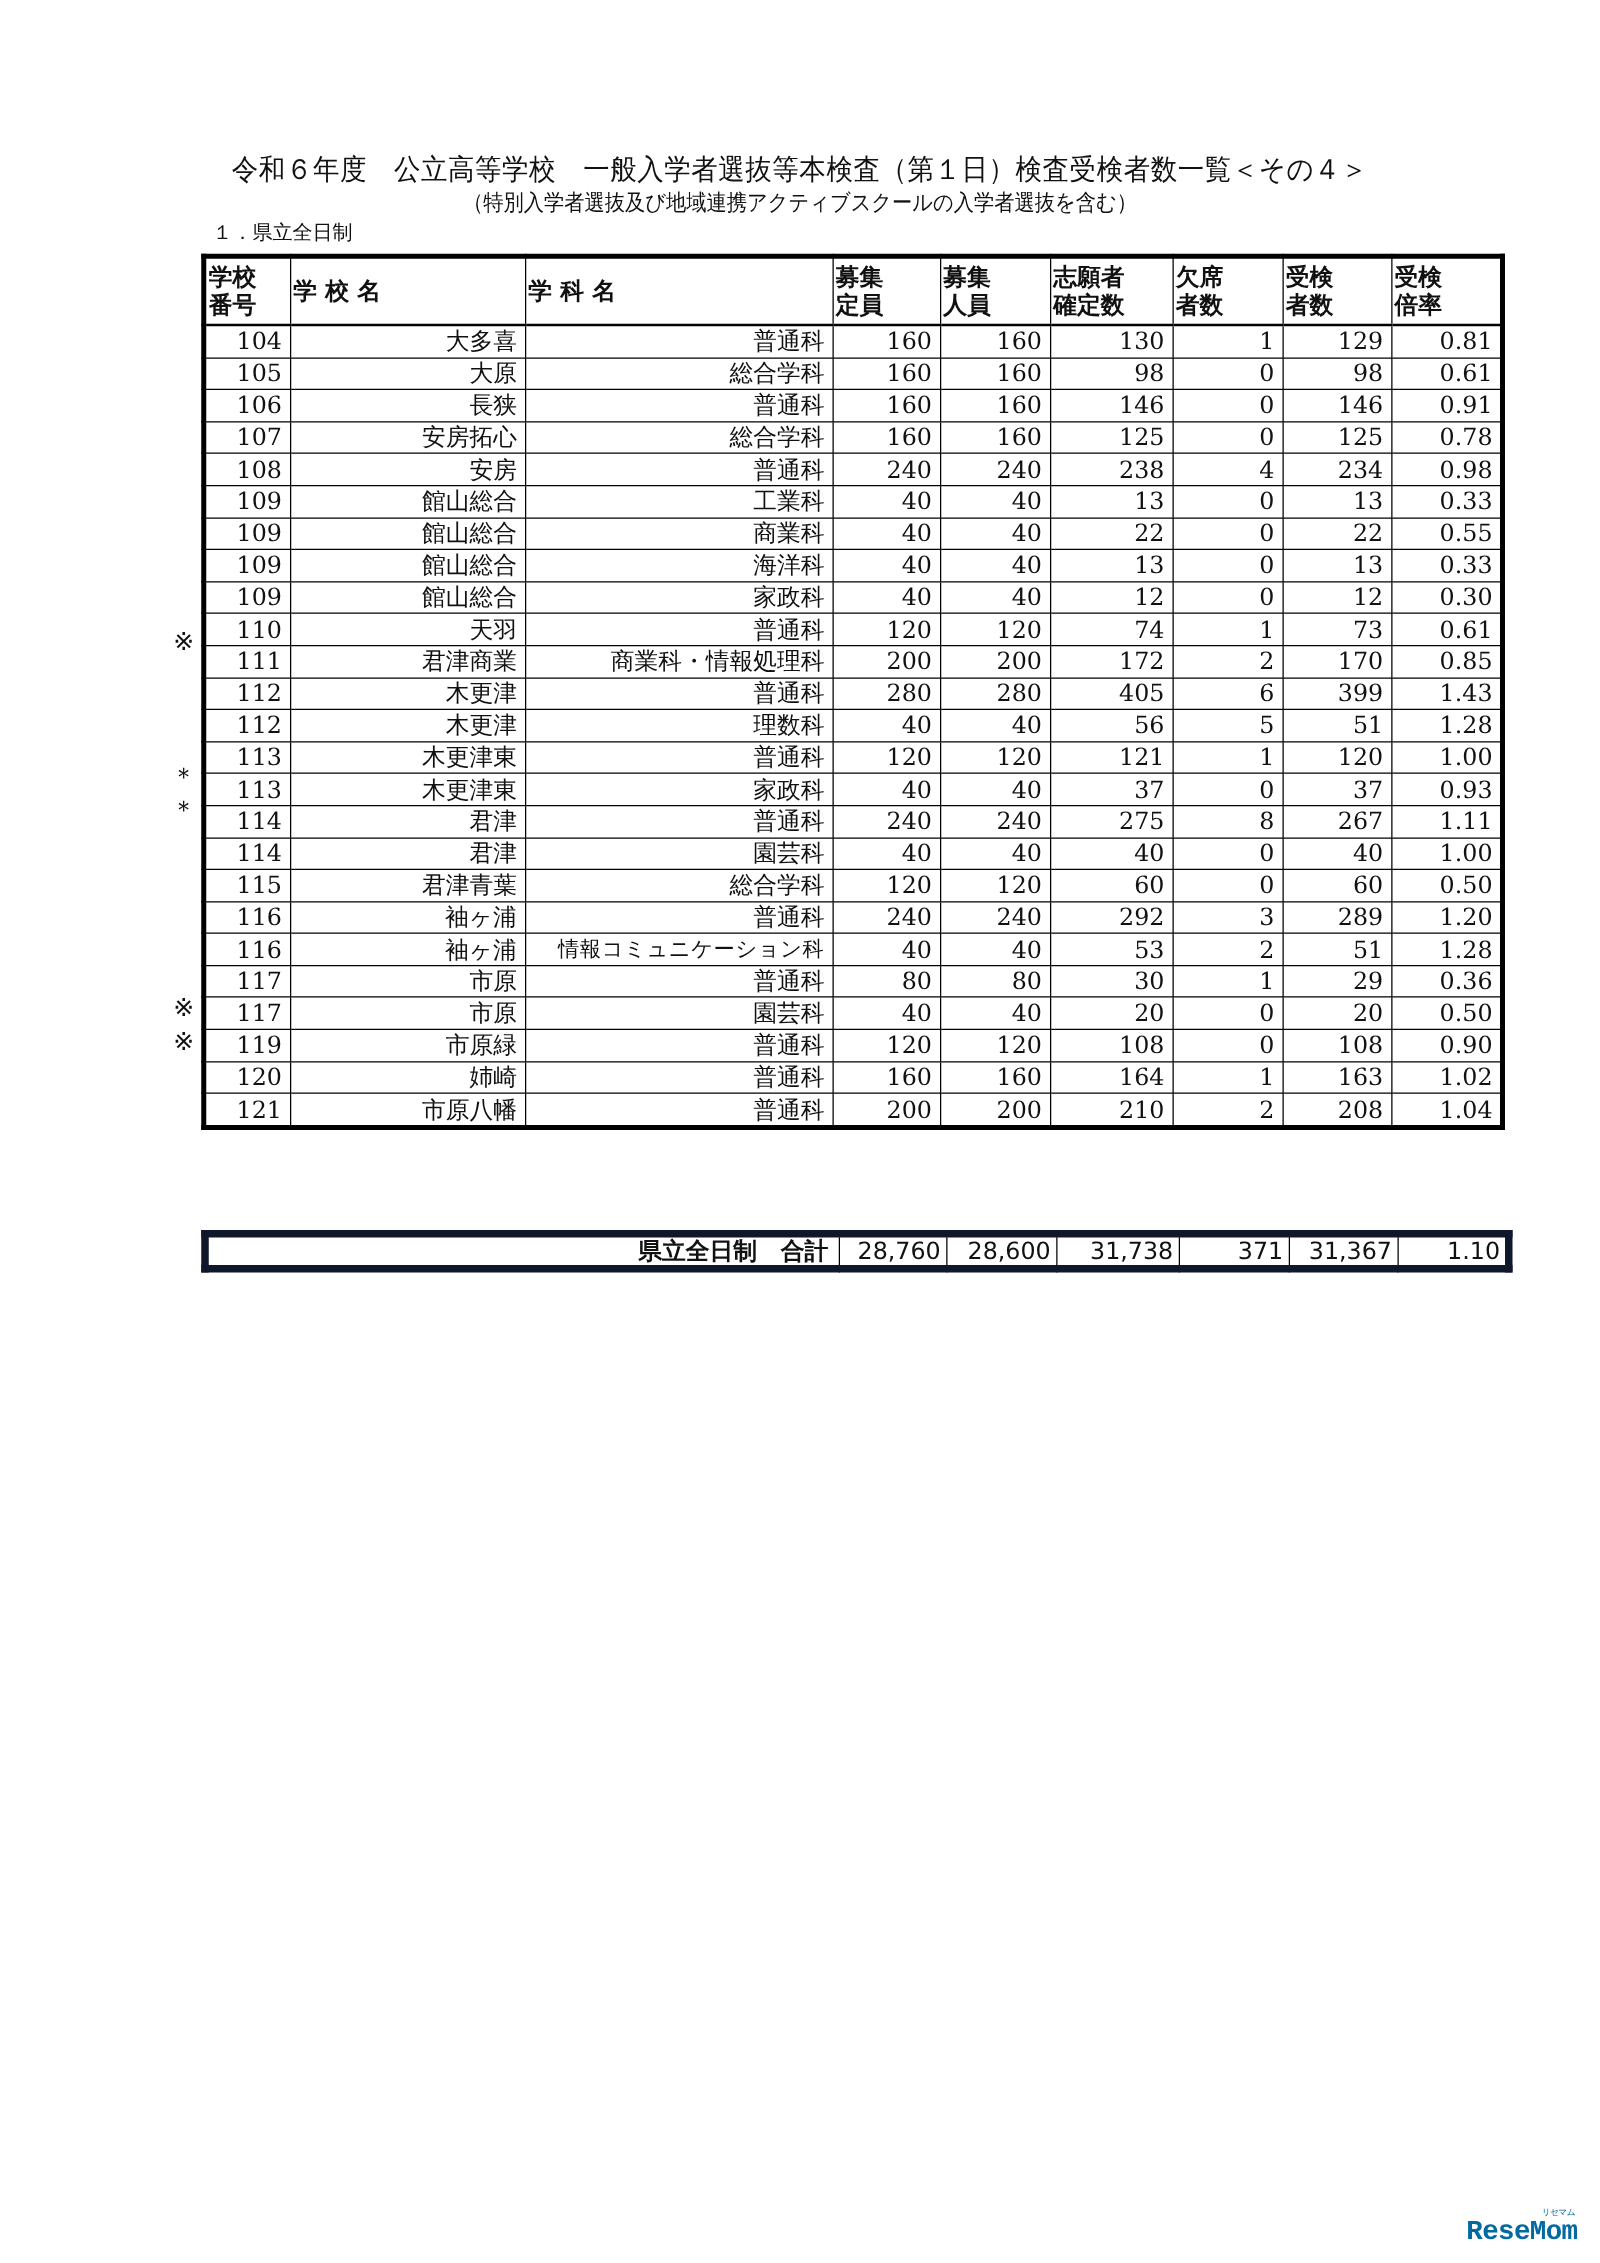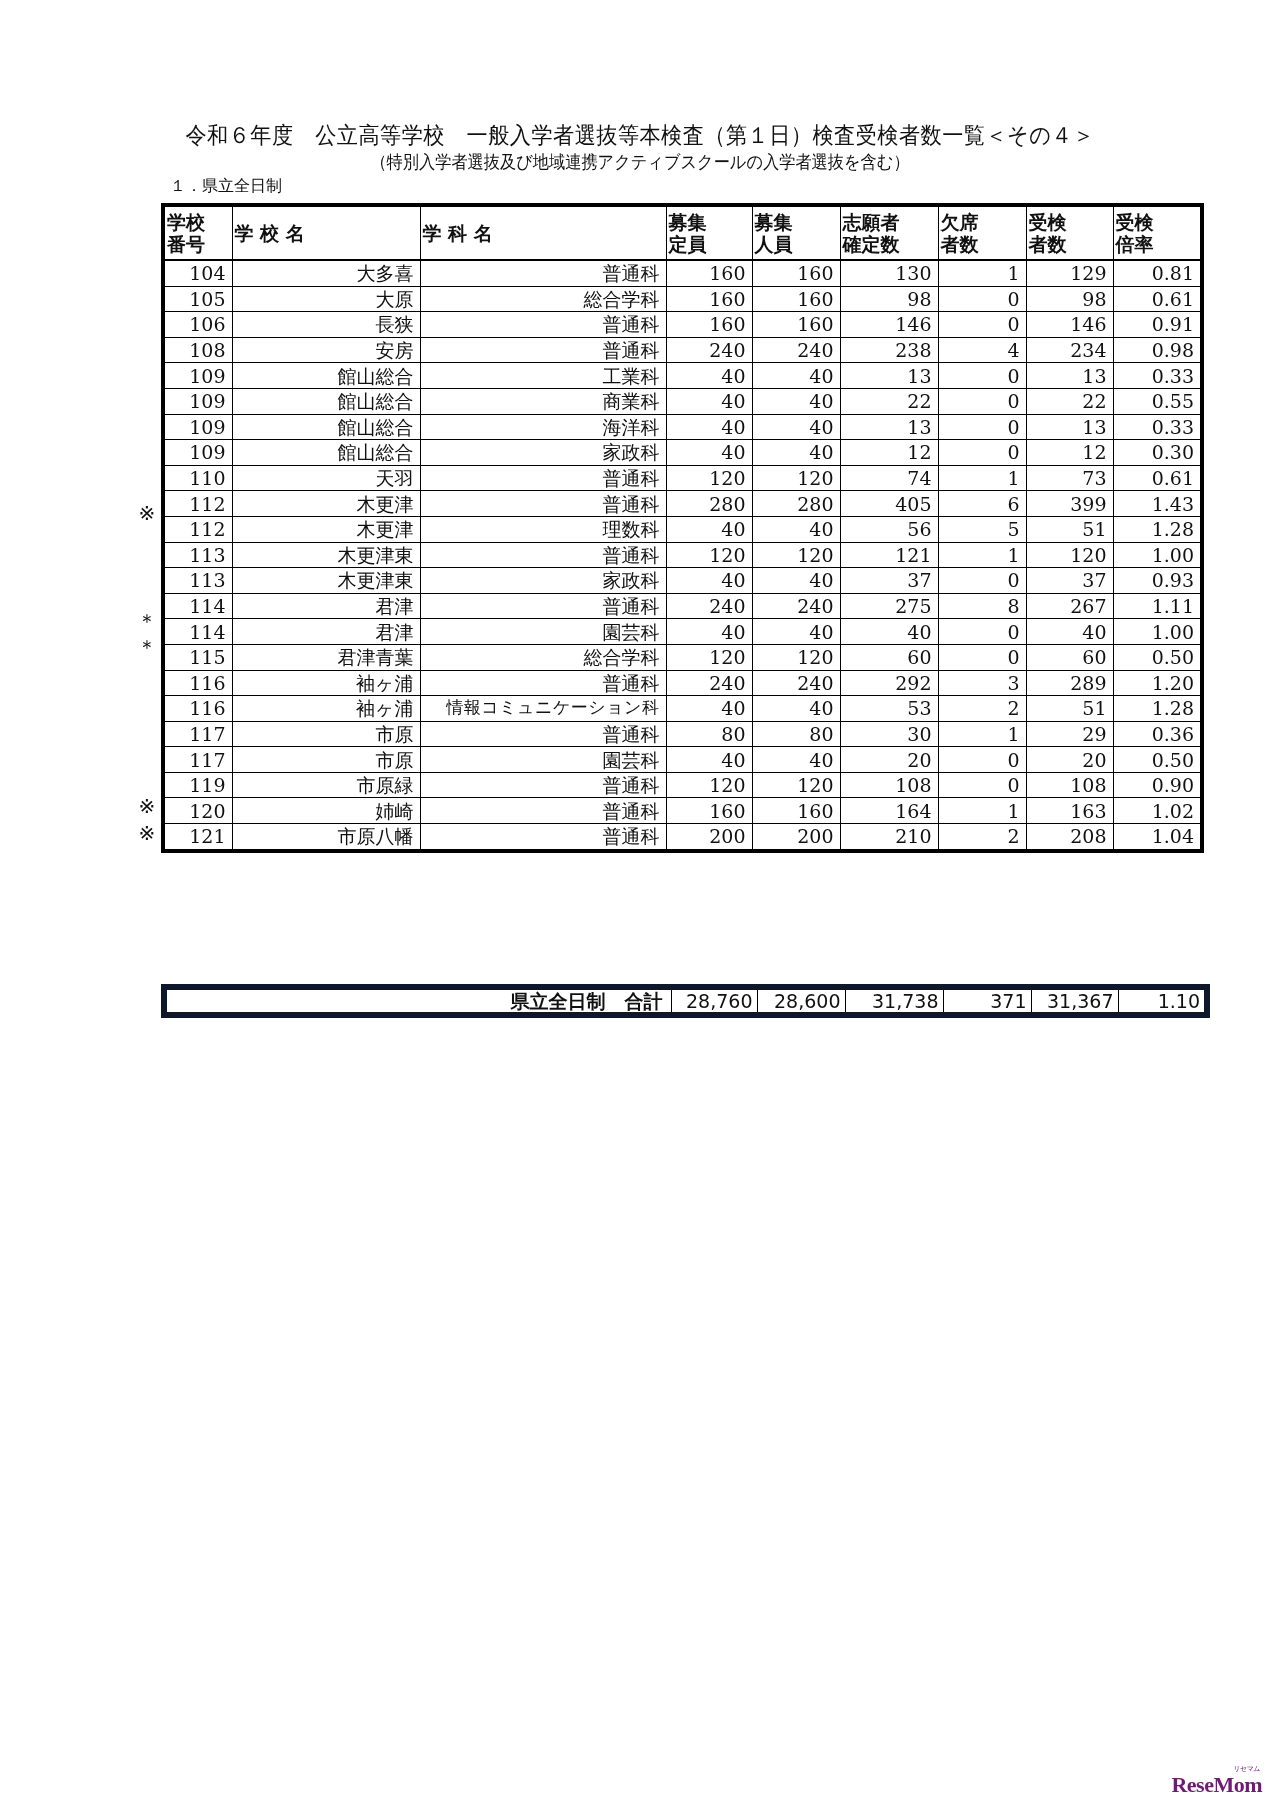--- a/index.html
+++ b/index.html
@@ -121,6 +121,17 @@
         <td class="num">0.91</td>
       </tr>
       <tr>
+        <td class="no">107</td>
+        <td class="name">安房拓心</td>
+        <td class="dept">総合学科</td>
+        <td class="num">160</td>
+        <td class="num">160</td>
+        <td class="num">125</td>
+        <td class="num">0</td>
+        <td class="num">125</td>
+        <td class="num">0.78</td>
+      </tr>
+      <tr>
         <td class="no">108</td>
         <td class="name">安房</td>
         <td class="dept">普通科</td>

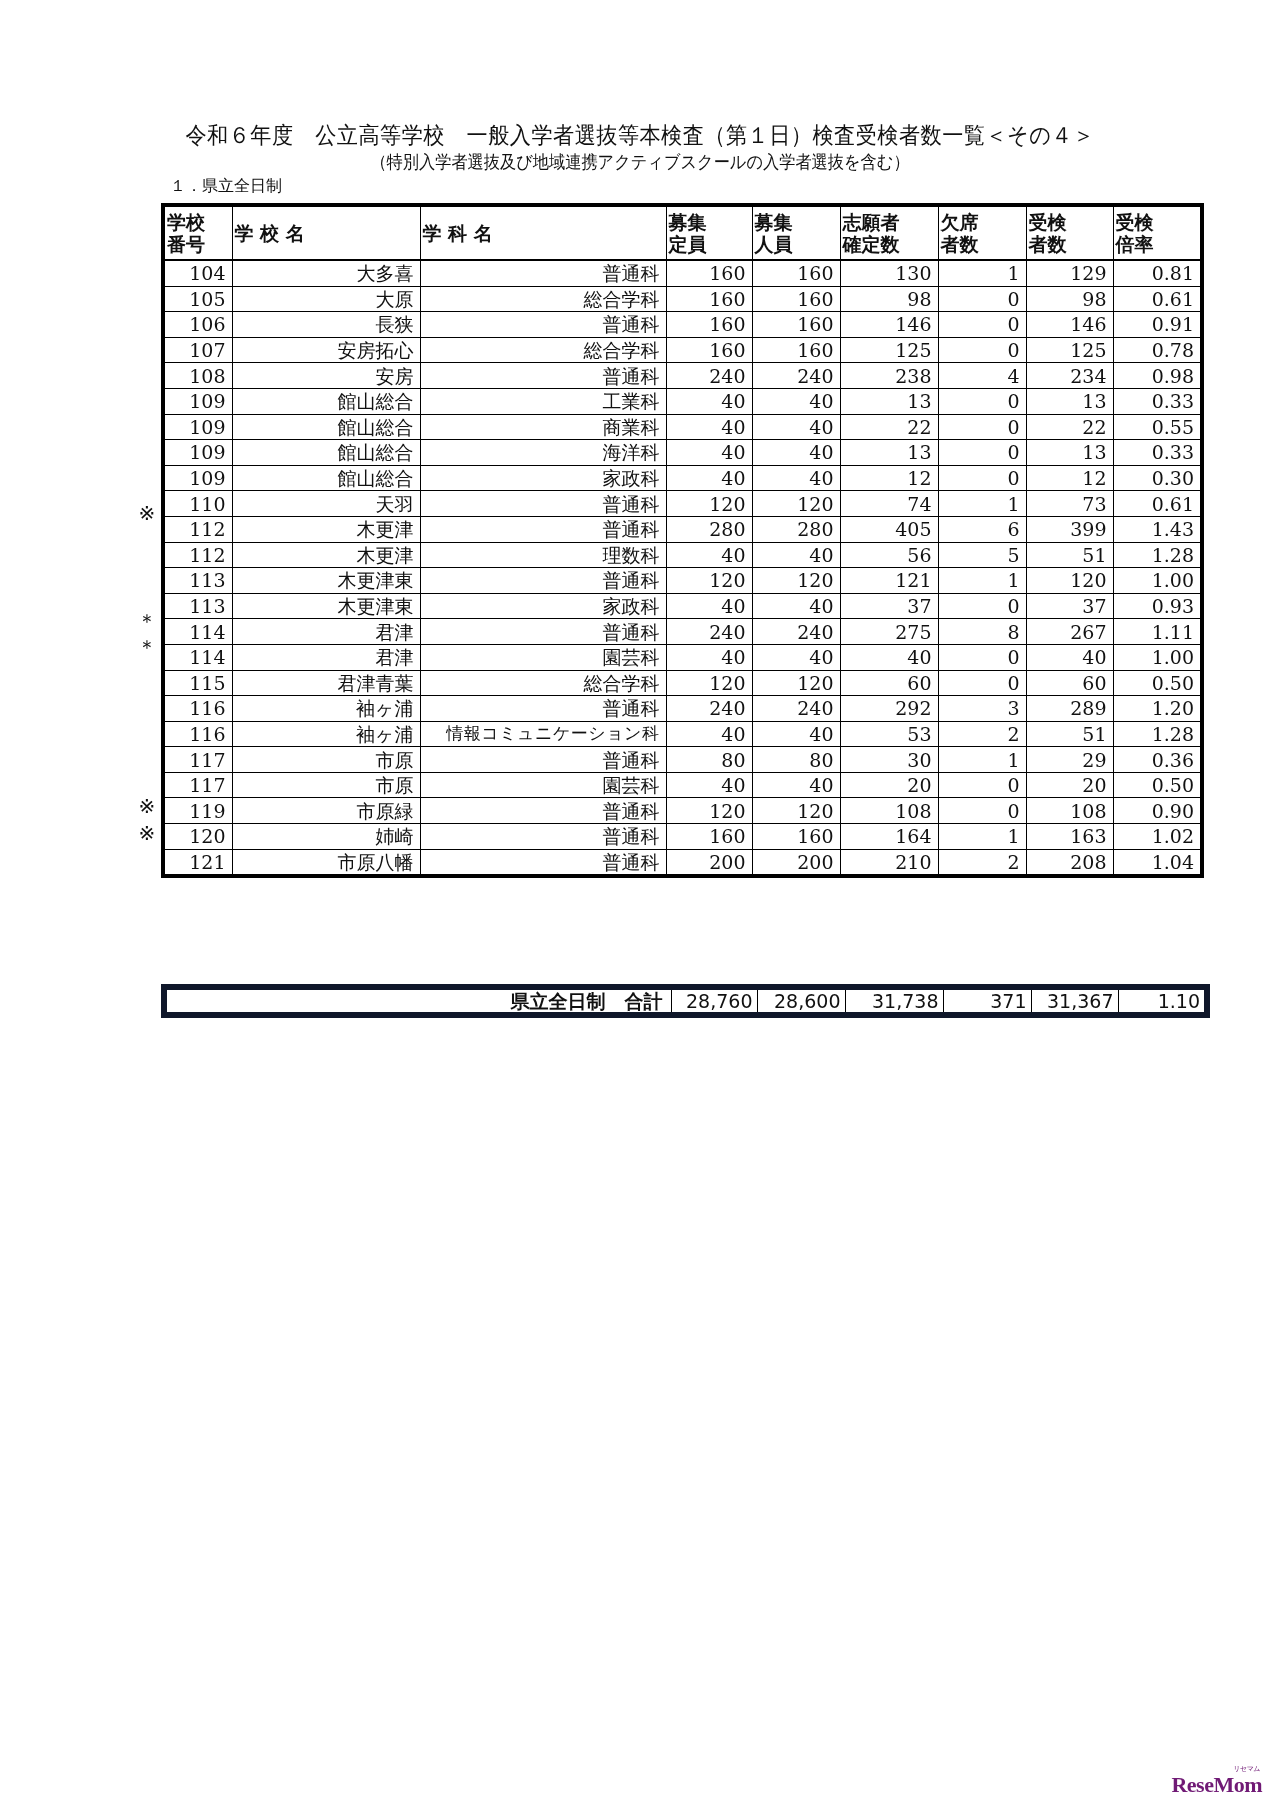--- a/index.html
+++ b/index.html
@@ -198,6 +198,17 @@
         <td class="num">0.61</td>
       </tr>
       <tr>
+        <td class="no">111</td>
+        <td class="name">君津商業</td>
+        <td class="dept">商業科・情報処理科</td>
+        <td class="num">200</td>
+        <td class="num">200</td>
+        <td class="num">172</td>
+        <td class="num">2</td>
+        <td class="num">170</td>
+        <td class="num">0.85</td>
+      </tr>
+      <tr>
         <td class="no">112</td>
         <td class="name">木更津</td>
         <td class="dept">普通科</td>

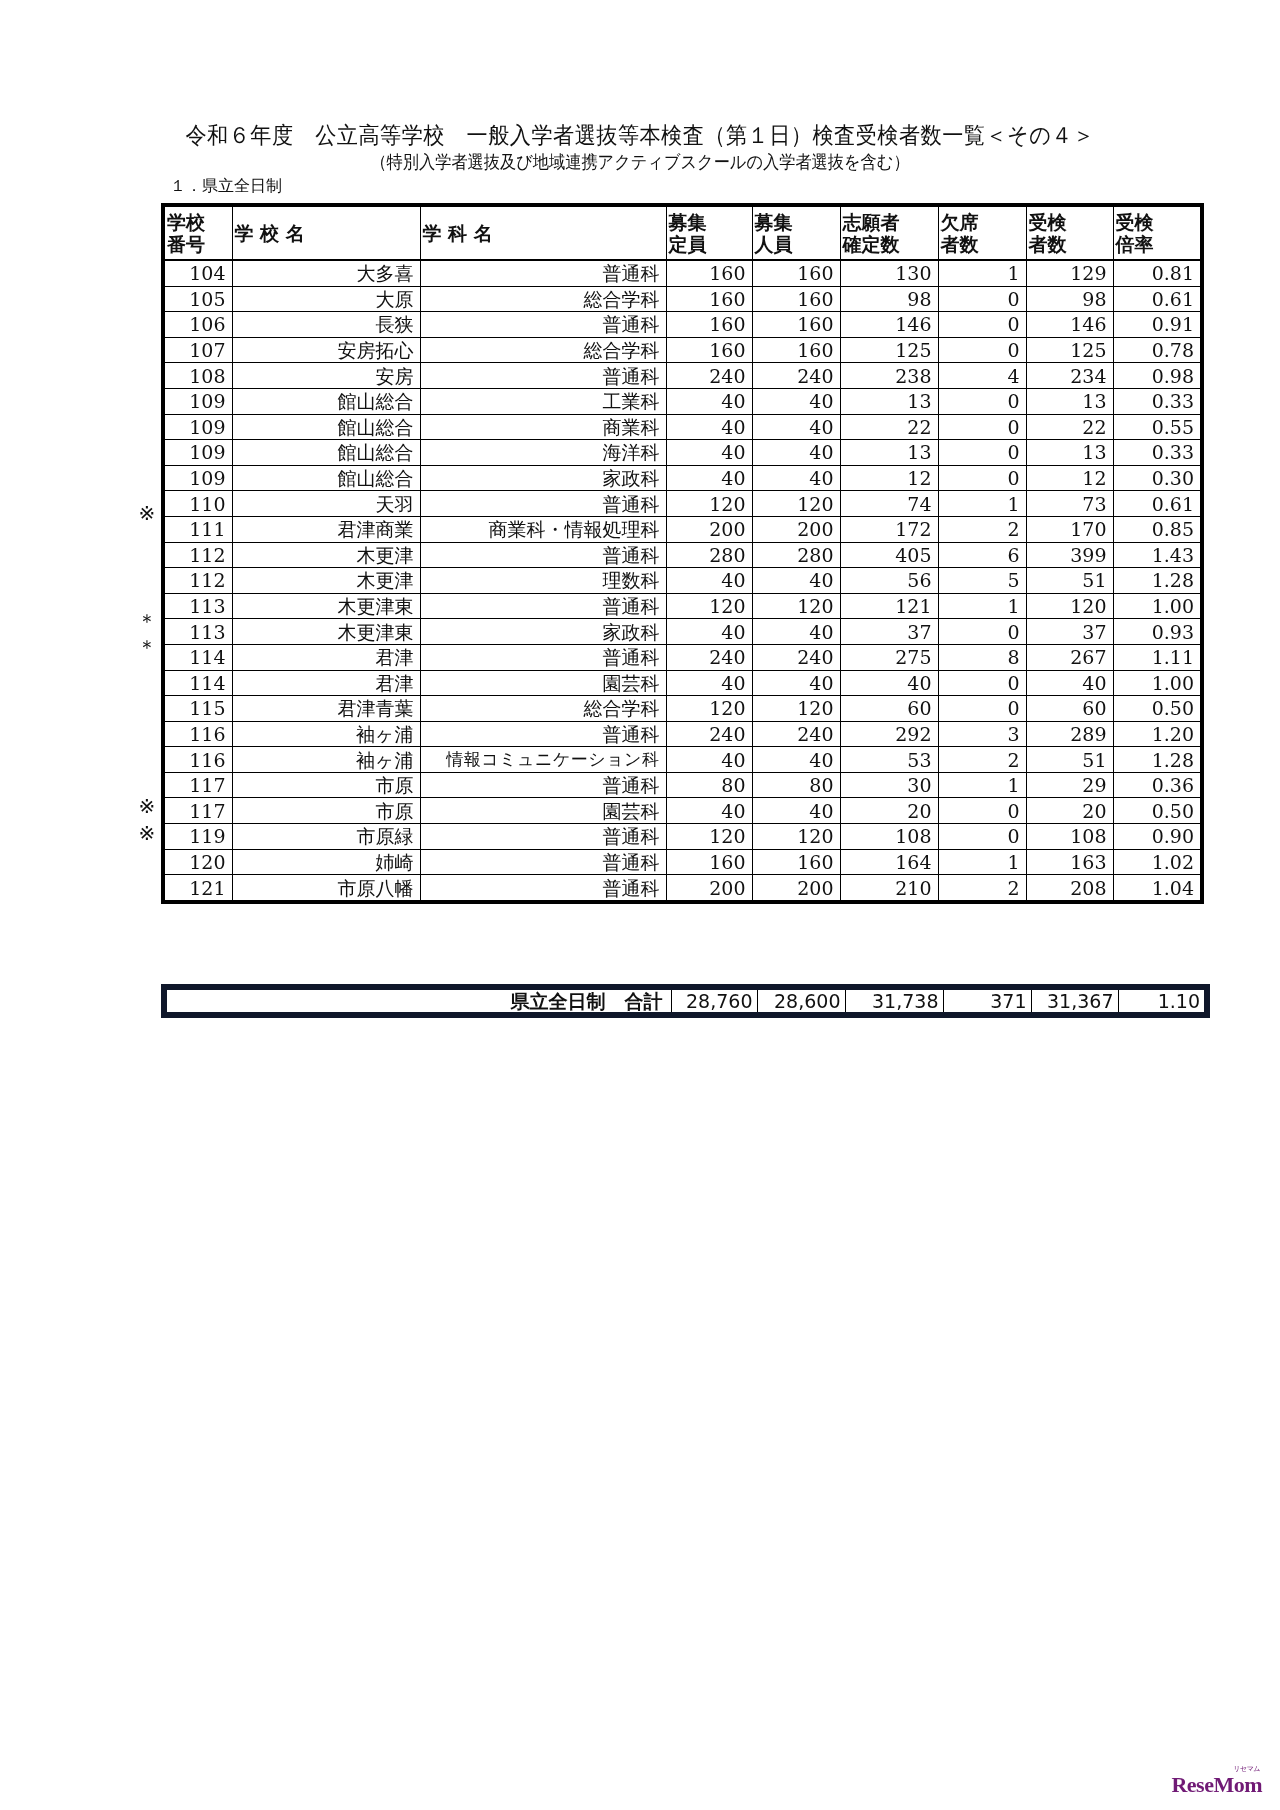--- a/index.html
+++ b/index.html
@@ -18,7 +18,7 @@
   table.total { position:absolute; top:984px; left:161px; border-collapse:collapse; border:6px solid #0f172a; table-layout:fixed; }
   table.total td { border:1.5px solid #000; height:22px; padding:0 4px; font-family:"DejaVu Sans", sans-serif; font-size:19px; line-height:22px; text-align:right; white-space:nowrap; }
   table.total td.label { font-weight:bold; padding-right:8px; }
-  .logo { position:absolute; right:18px; bottom:12px; font-family:Liberation Serif, serif; font-weight:bold; font-size:22px; color:#701a75; letter-spacing:-0.5px; }
+  .logo { position:absolute; right:18px; bottom:12px; font-family:Liberation Mono, monospace; font-weight:bold; font-size:22px; color:#0369a1; letter-spacing:-0.5px; }
   .logo small { position:absolute; top:-8px; right:2px; font-size:7px; font-weight:normal; }
 </style>
 </head>

